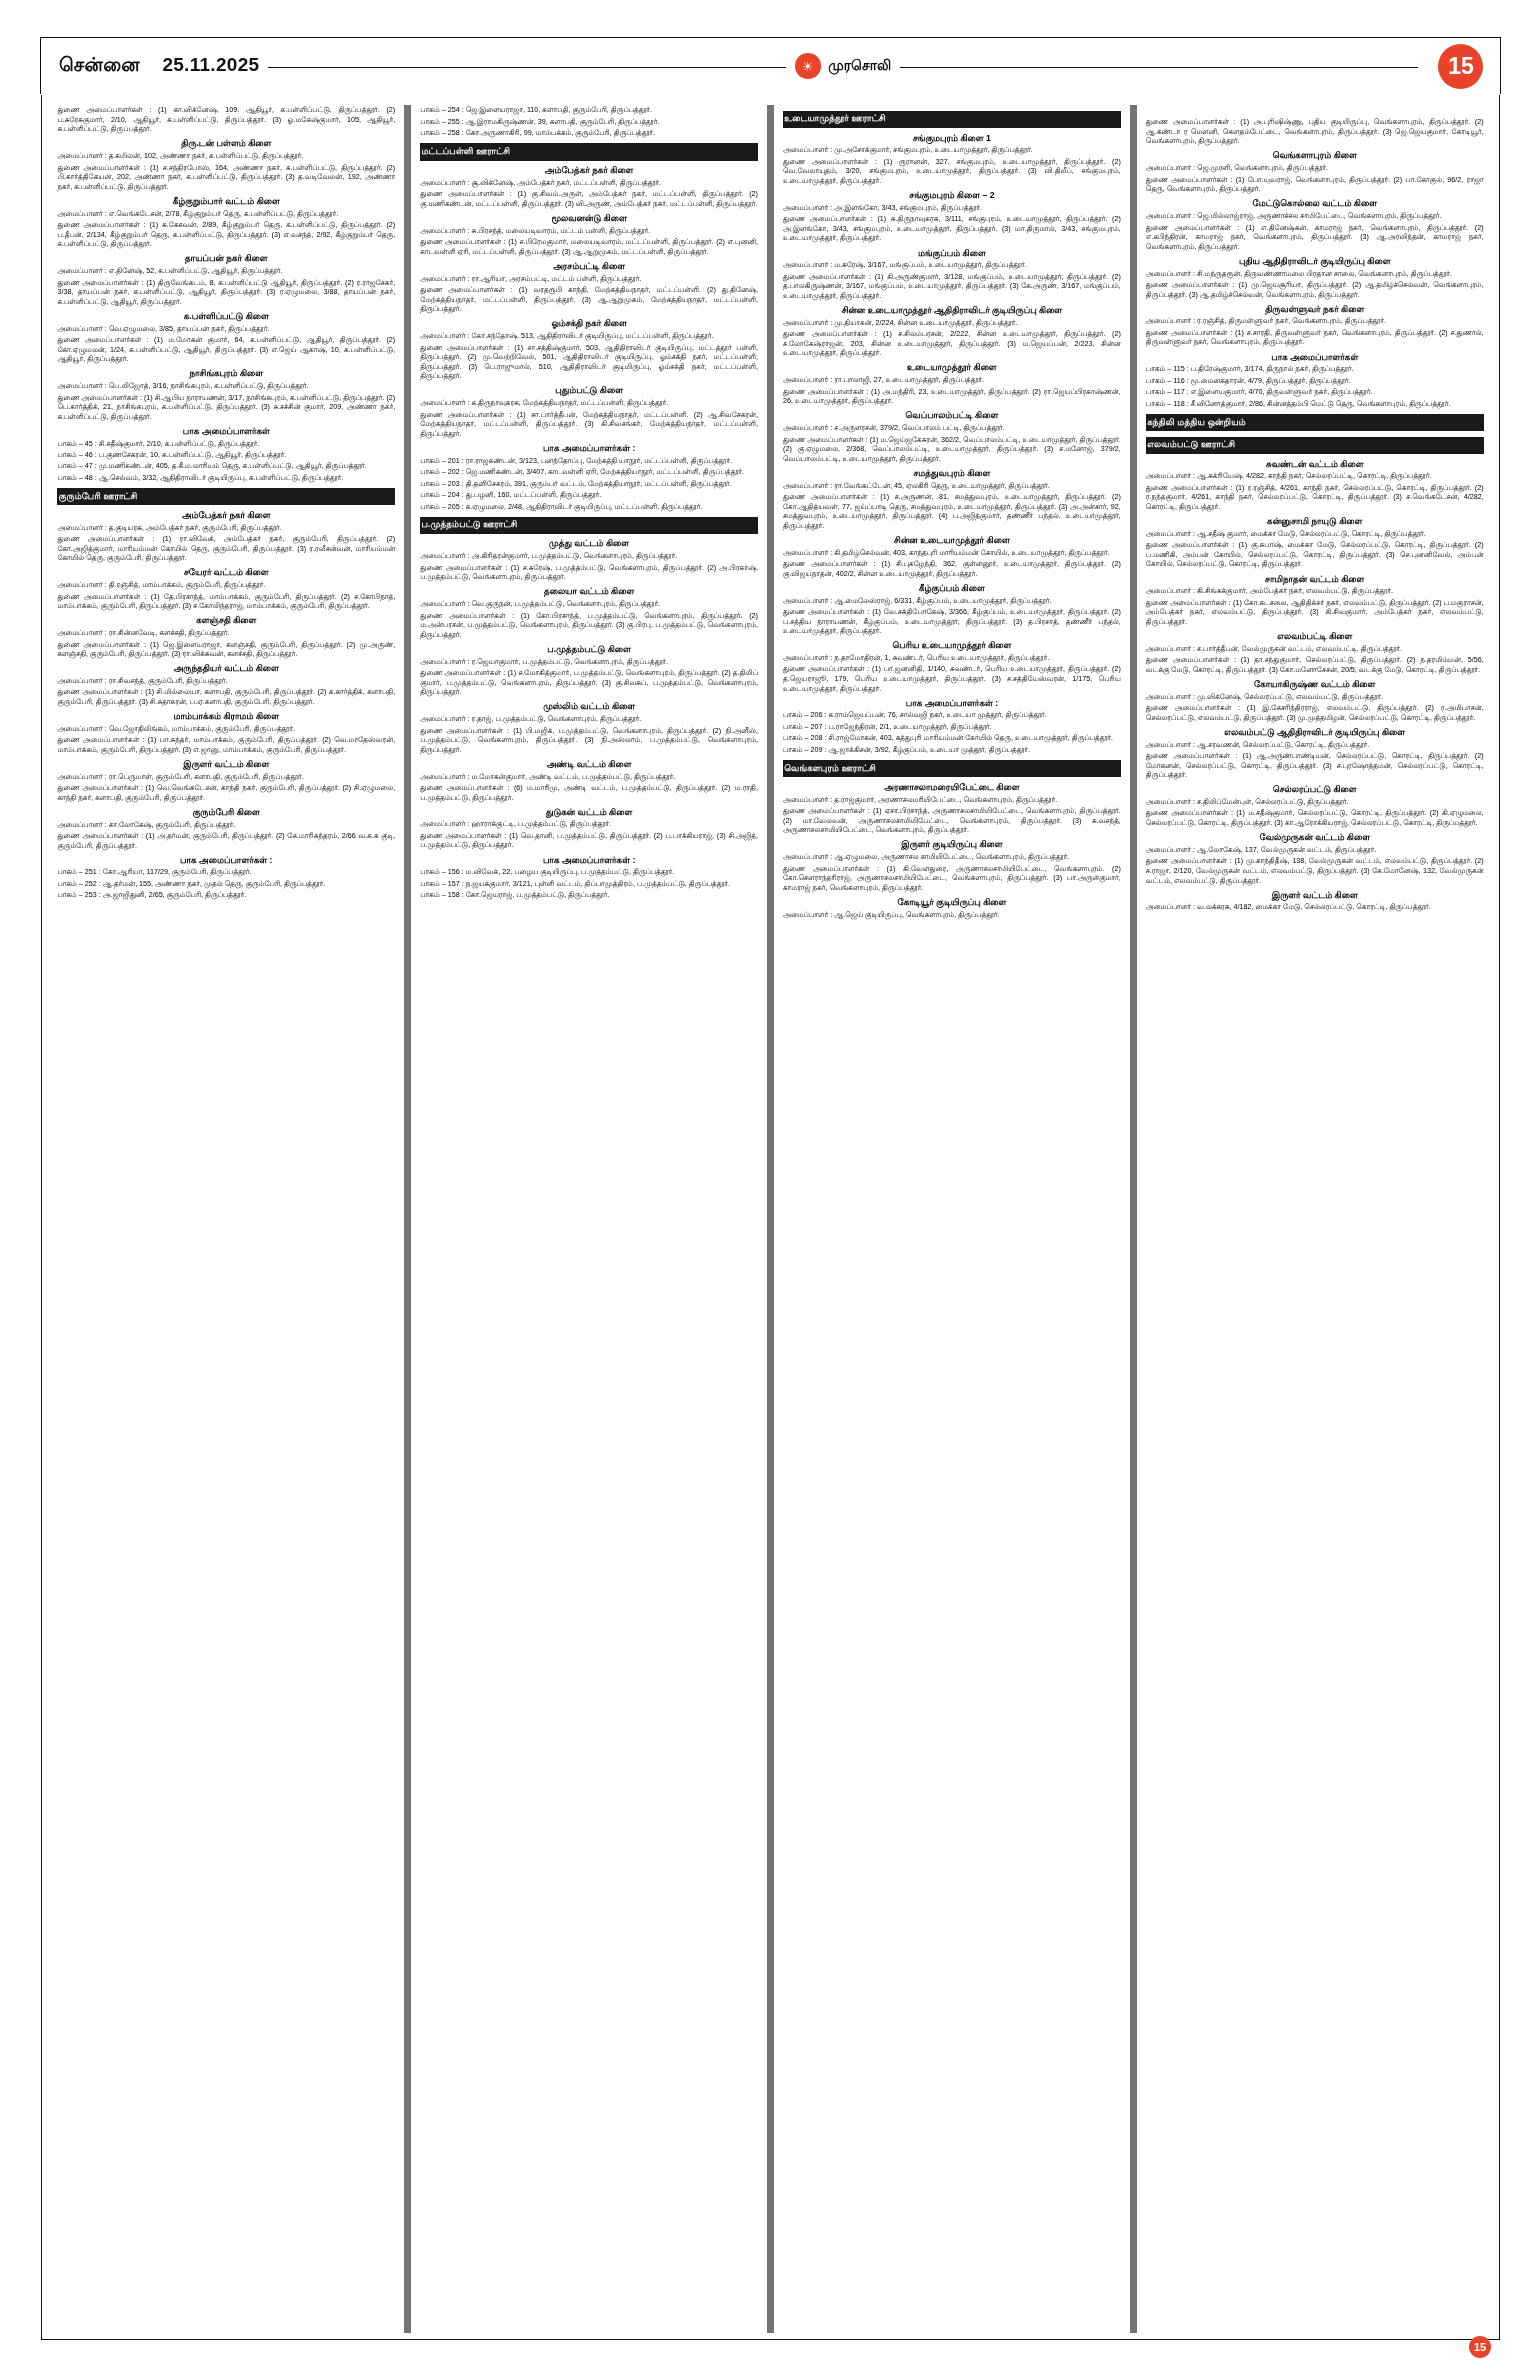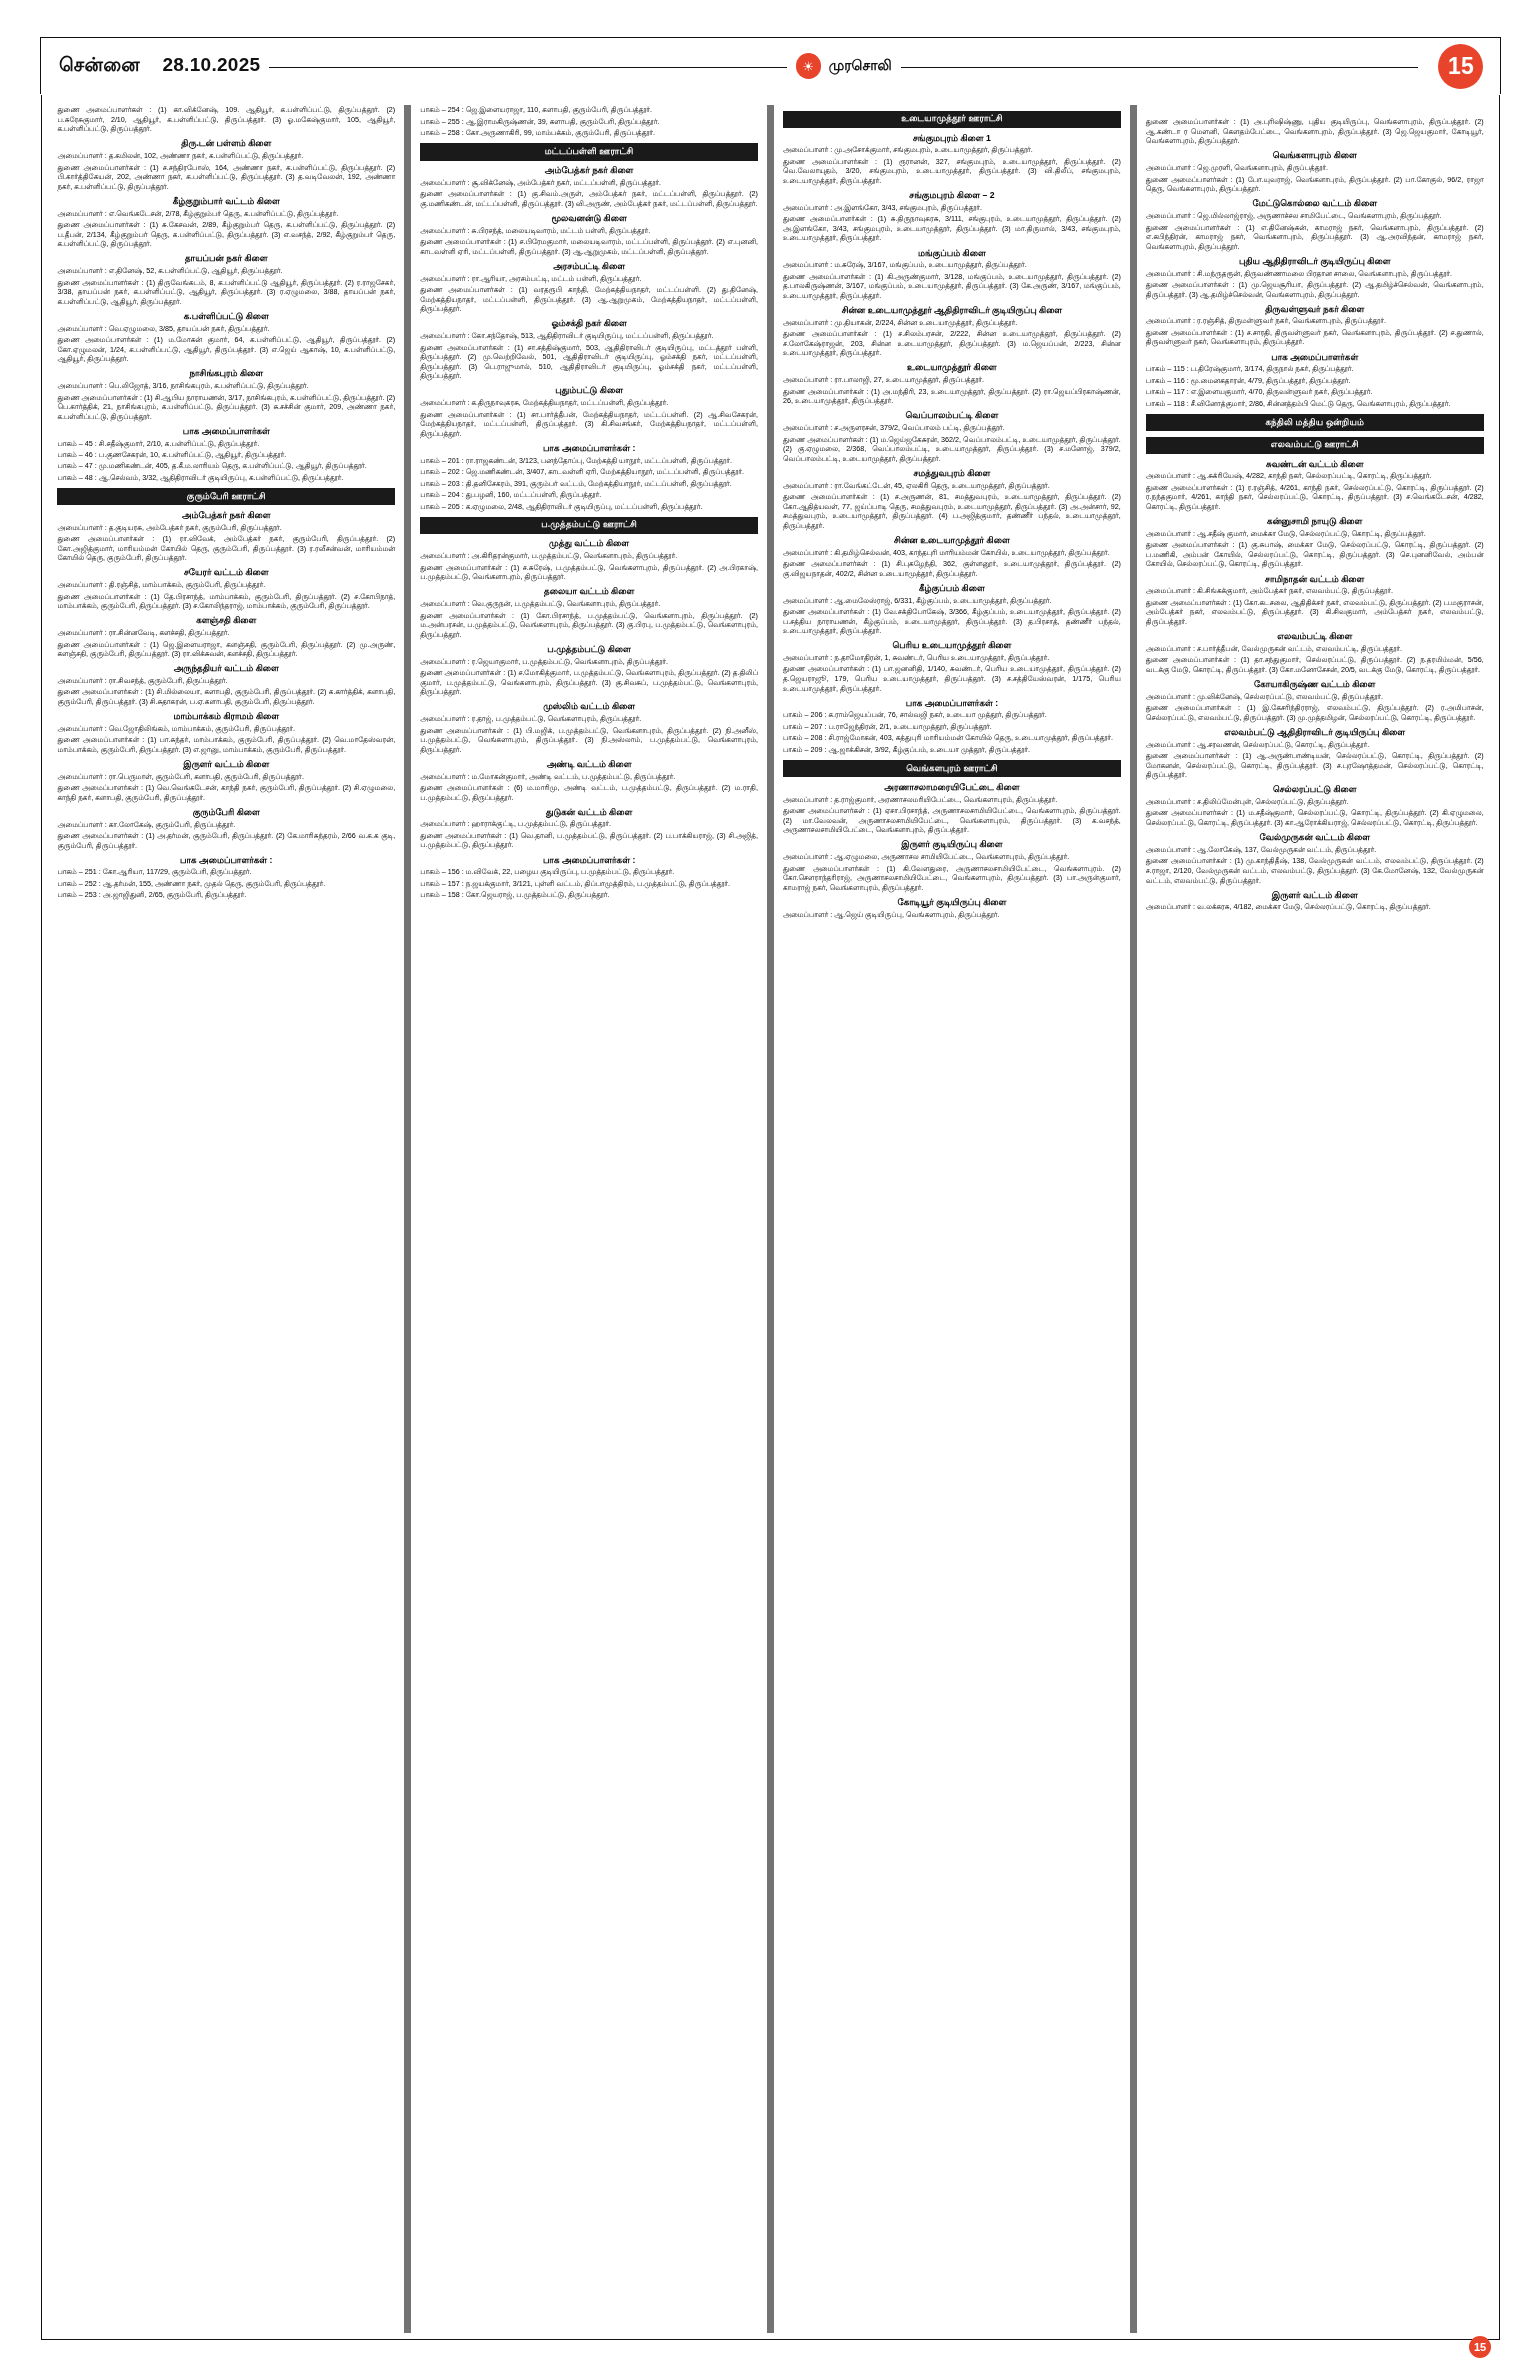--- a/index.html
+++ b/index.html
@@ -69,7 +69,7 @@
     <div class="mast-date">
       <span>சென்னை</span>
       &nbsp;&nbsp;
-      <span>28.10.2025</span>
+      <span>25.11.2025</span>
     </div>
     <div class="mast-rule"></div>
     <div class="mast-logo">

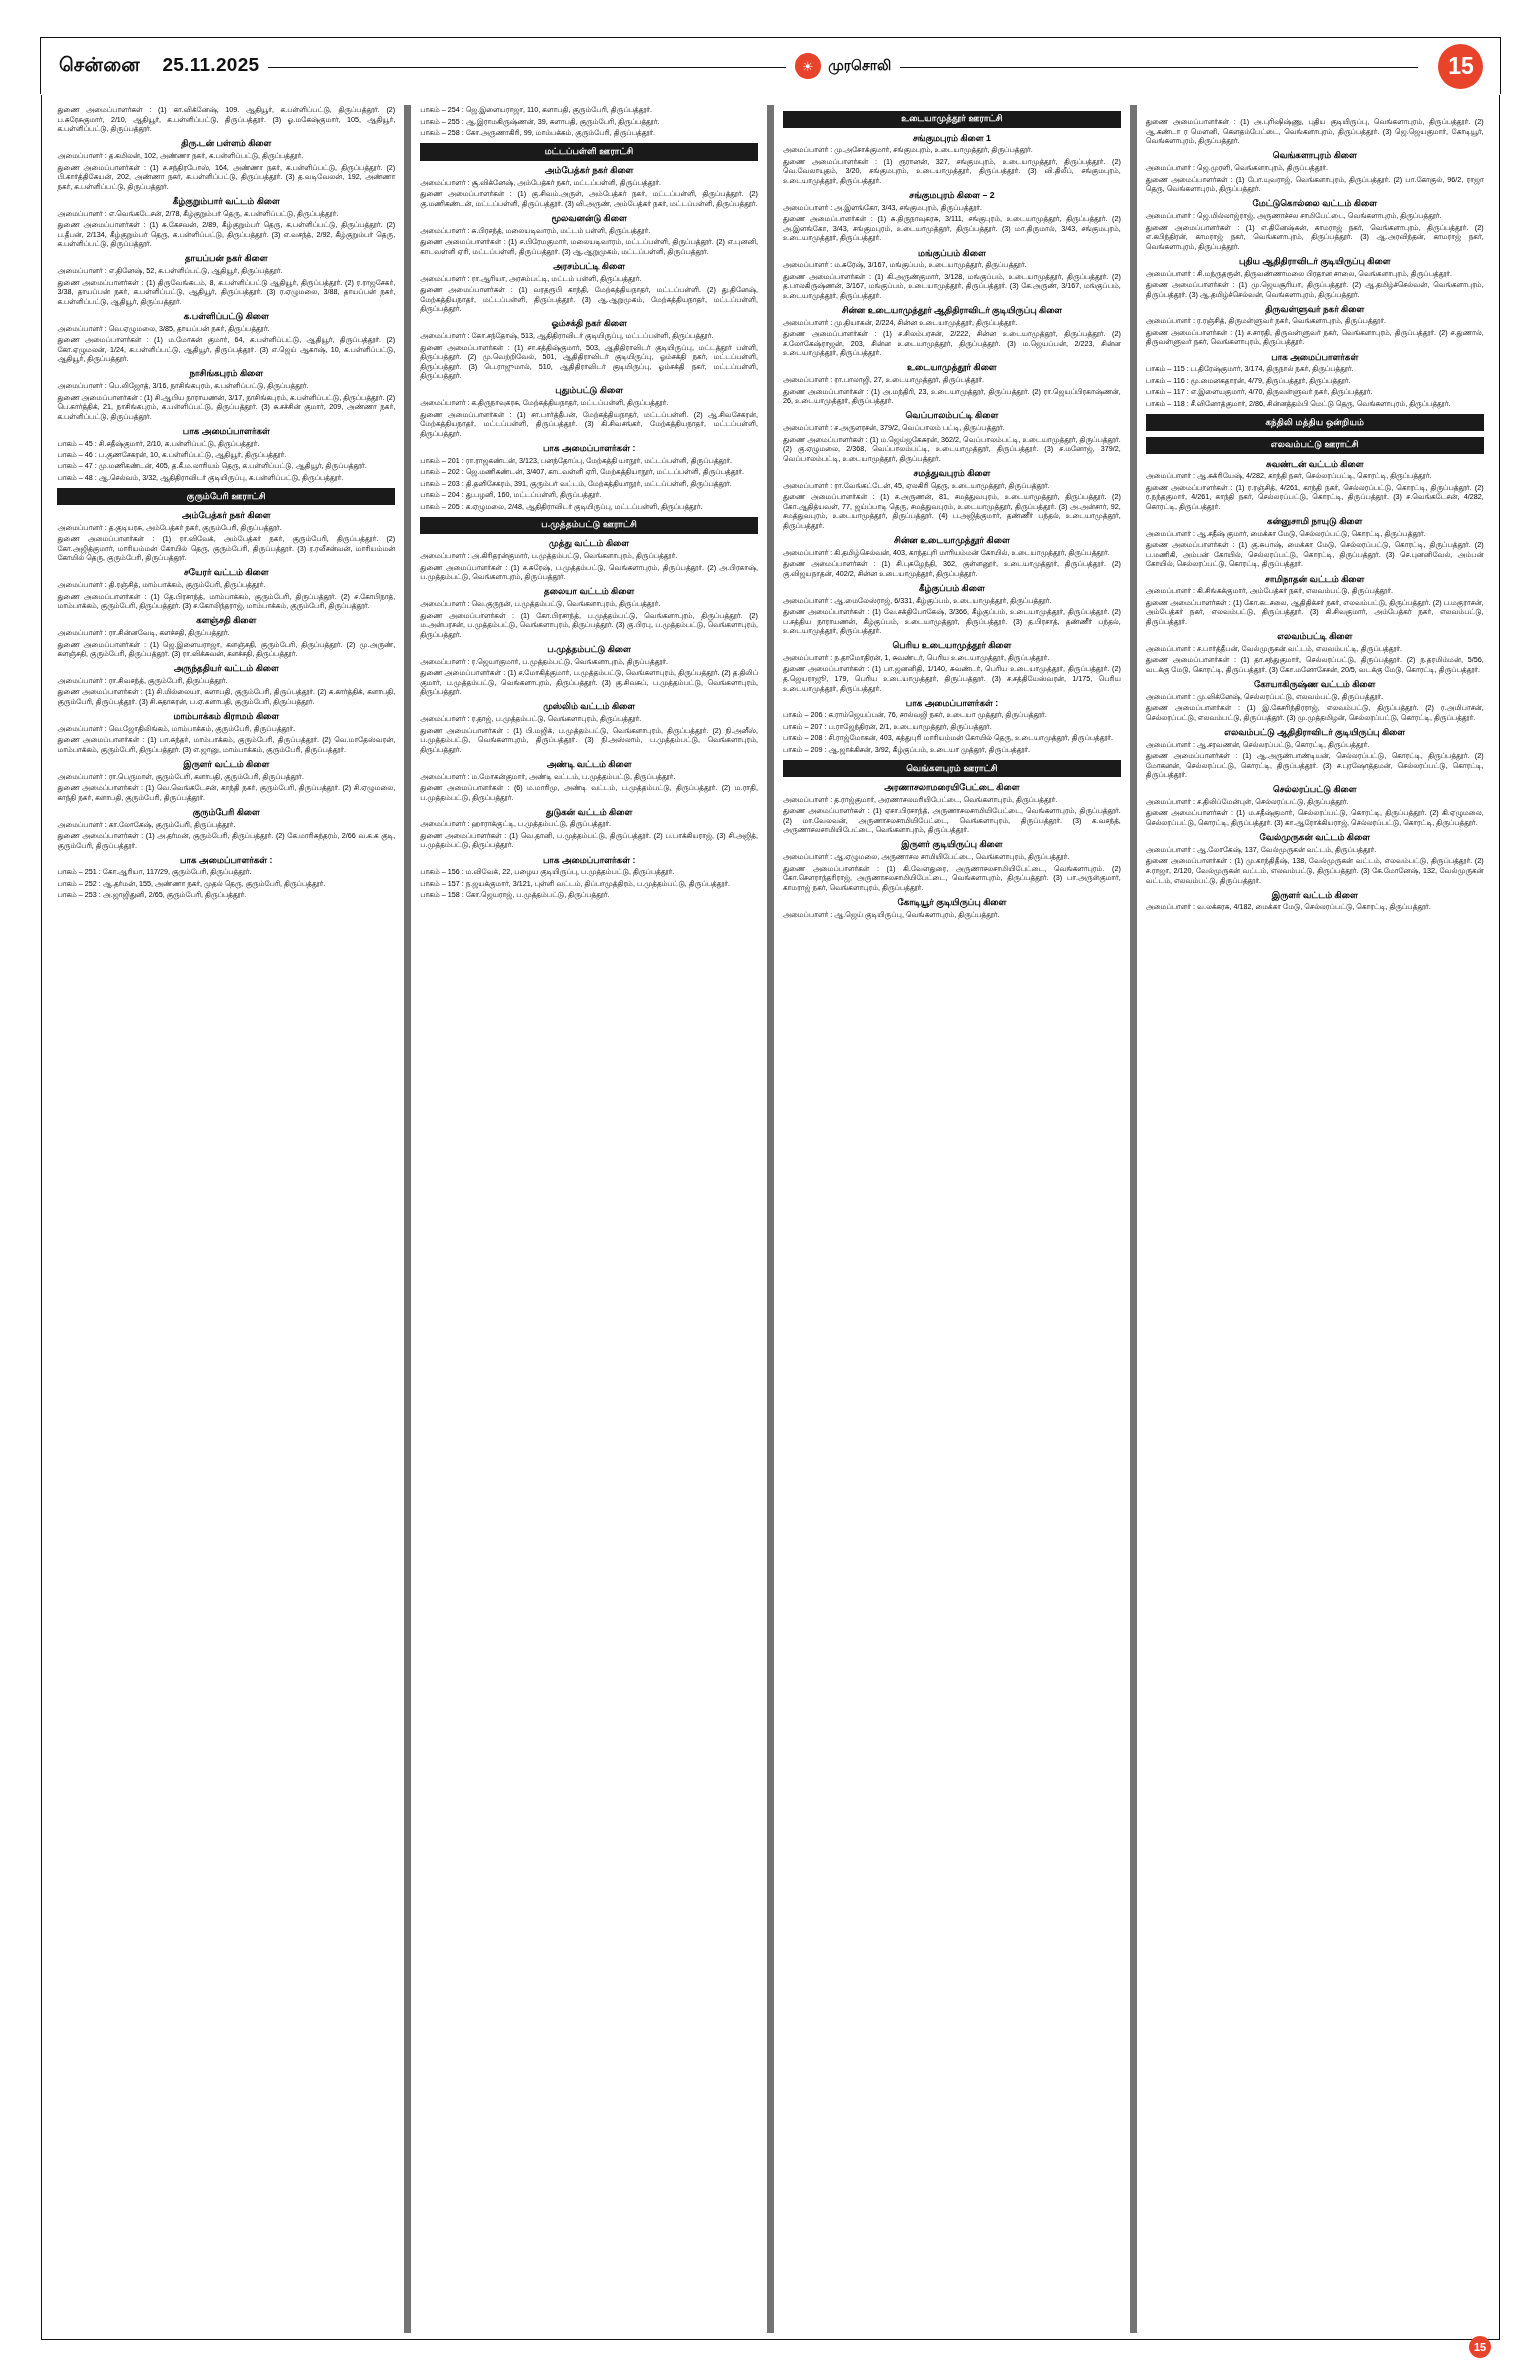--- a/index.html
+++ b/index.html
@@ -50,7 +50,7 @@
     margin:4.5px 0 1.9px 0;line-height:1.25;
   }
   .banner{
-    background:#1a1a1a;color:#fff;text-align:center;font-weight:bold;
+    background:#1a1a1a;color:#fff;text-align:left;font-weight:bold;
     font-size:8.6px;padding:2.6px 1.3px 3.2px 1.3px;margin:5.7px 0 3.2px 0;letter-spacing:0.2px;
   }
   .para{margin:0 0 1.9px 0;}

